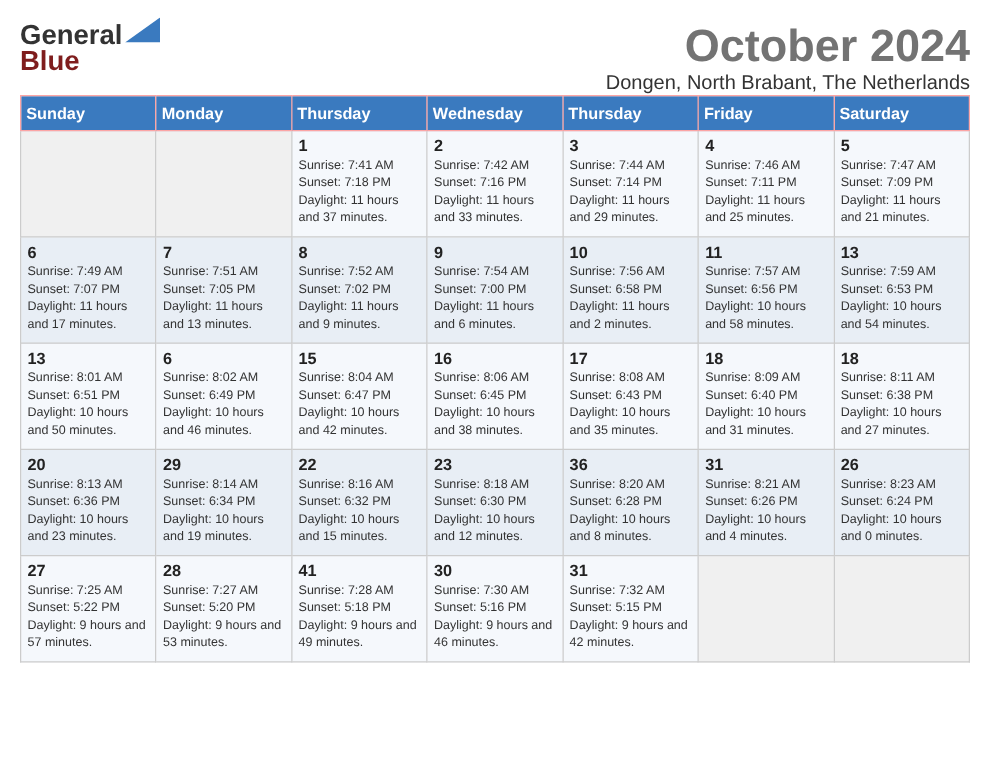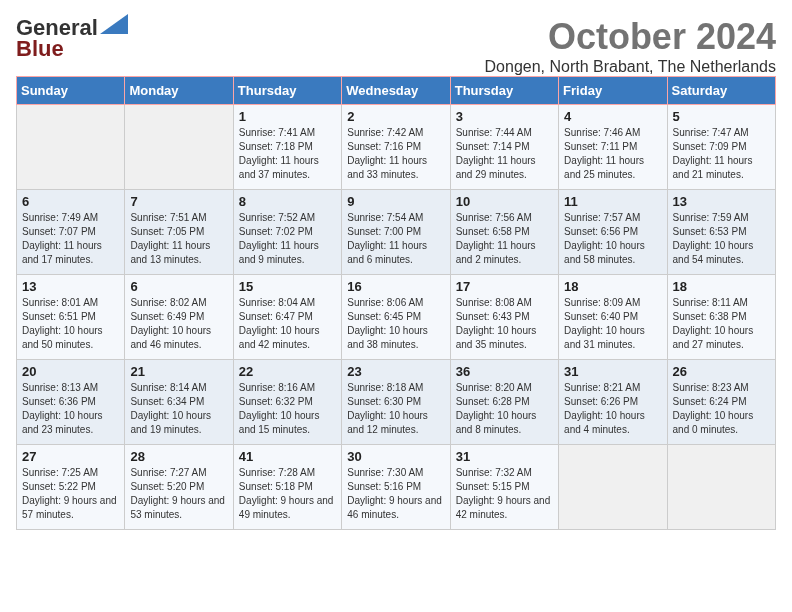--- a/index.html
+++ b/index.html
@@ -202,7 +202,7 @@
           <div class="day-info">Sunrise: 8:13 AM<br>Sunset: 6:36 PM<br>Daylight: 10 hours and 23 minutes.</div>
         </td>
         <td>
-          <span class="day-num">21</span>
+          <span class="day-num">29</span>
           <div class="day-info">Sunrise: 8:14 AM<br>Sunset: 6:34 PM<br>Daylight: 10 hours and 19 minutes.</div>
         </td>
         <td>

